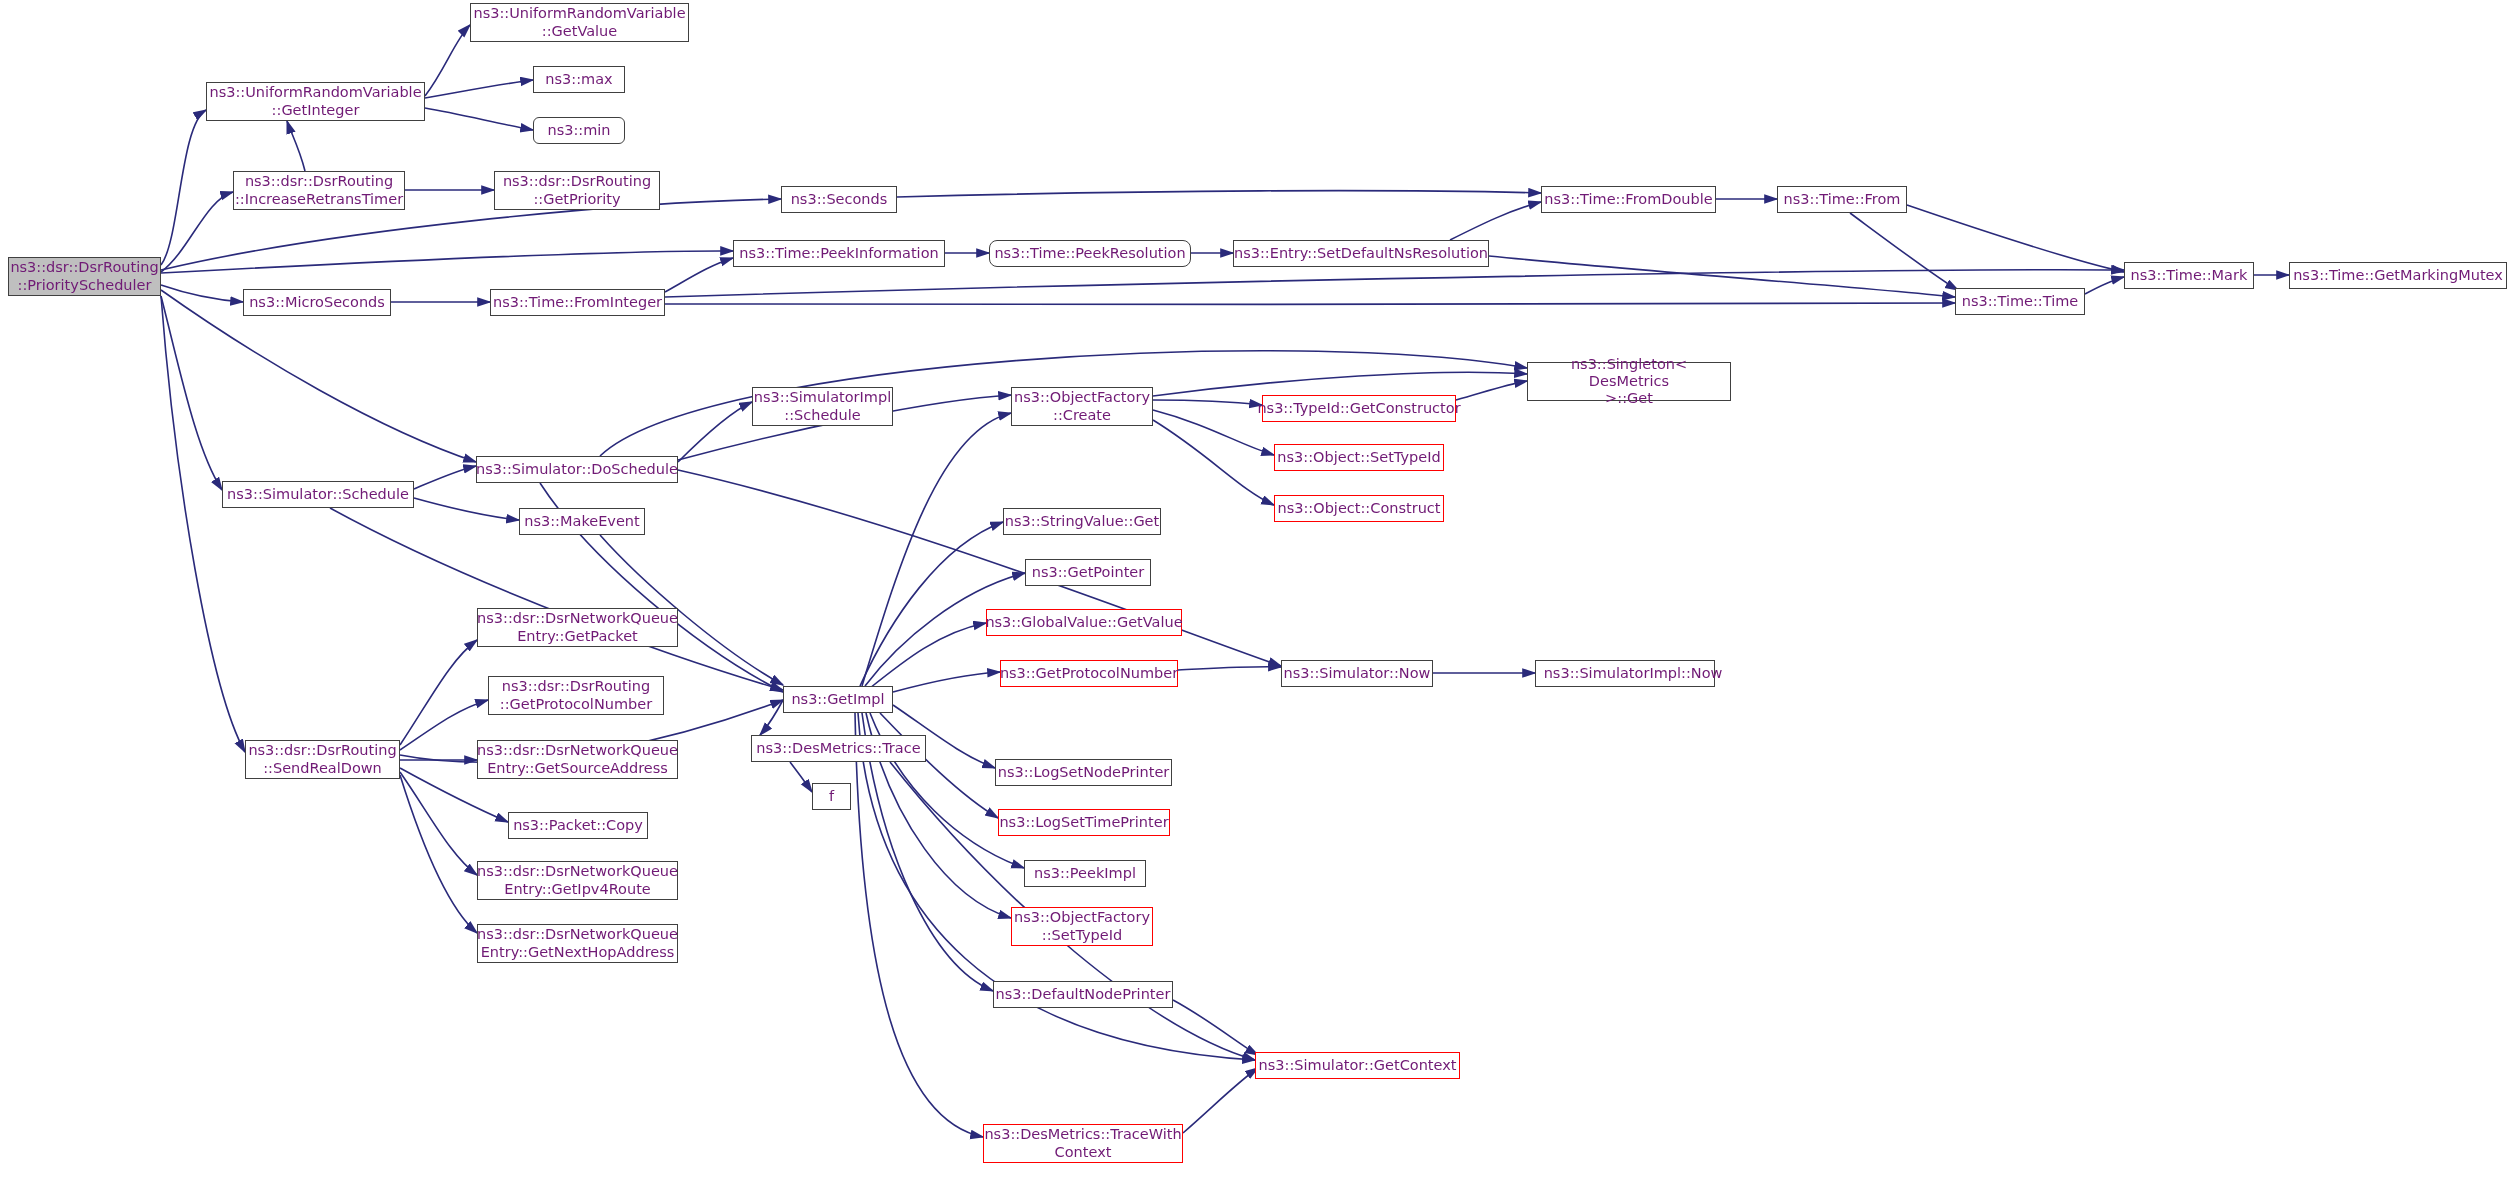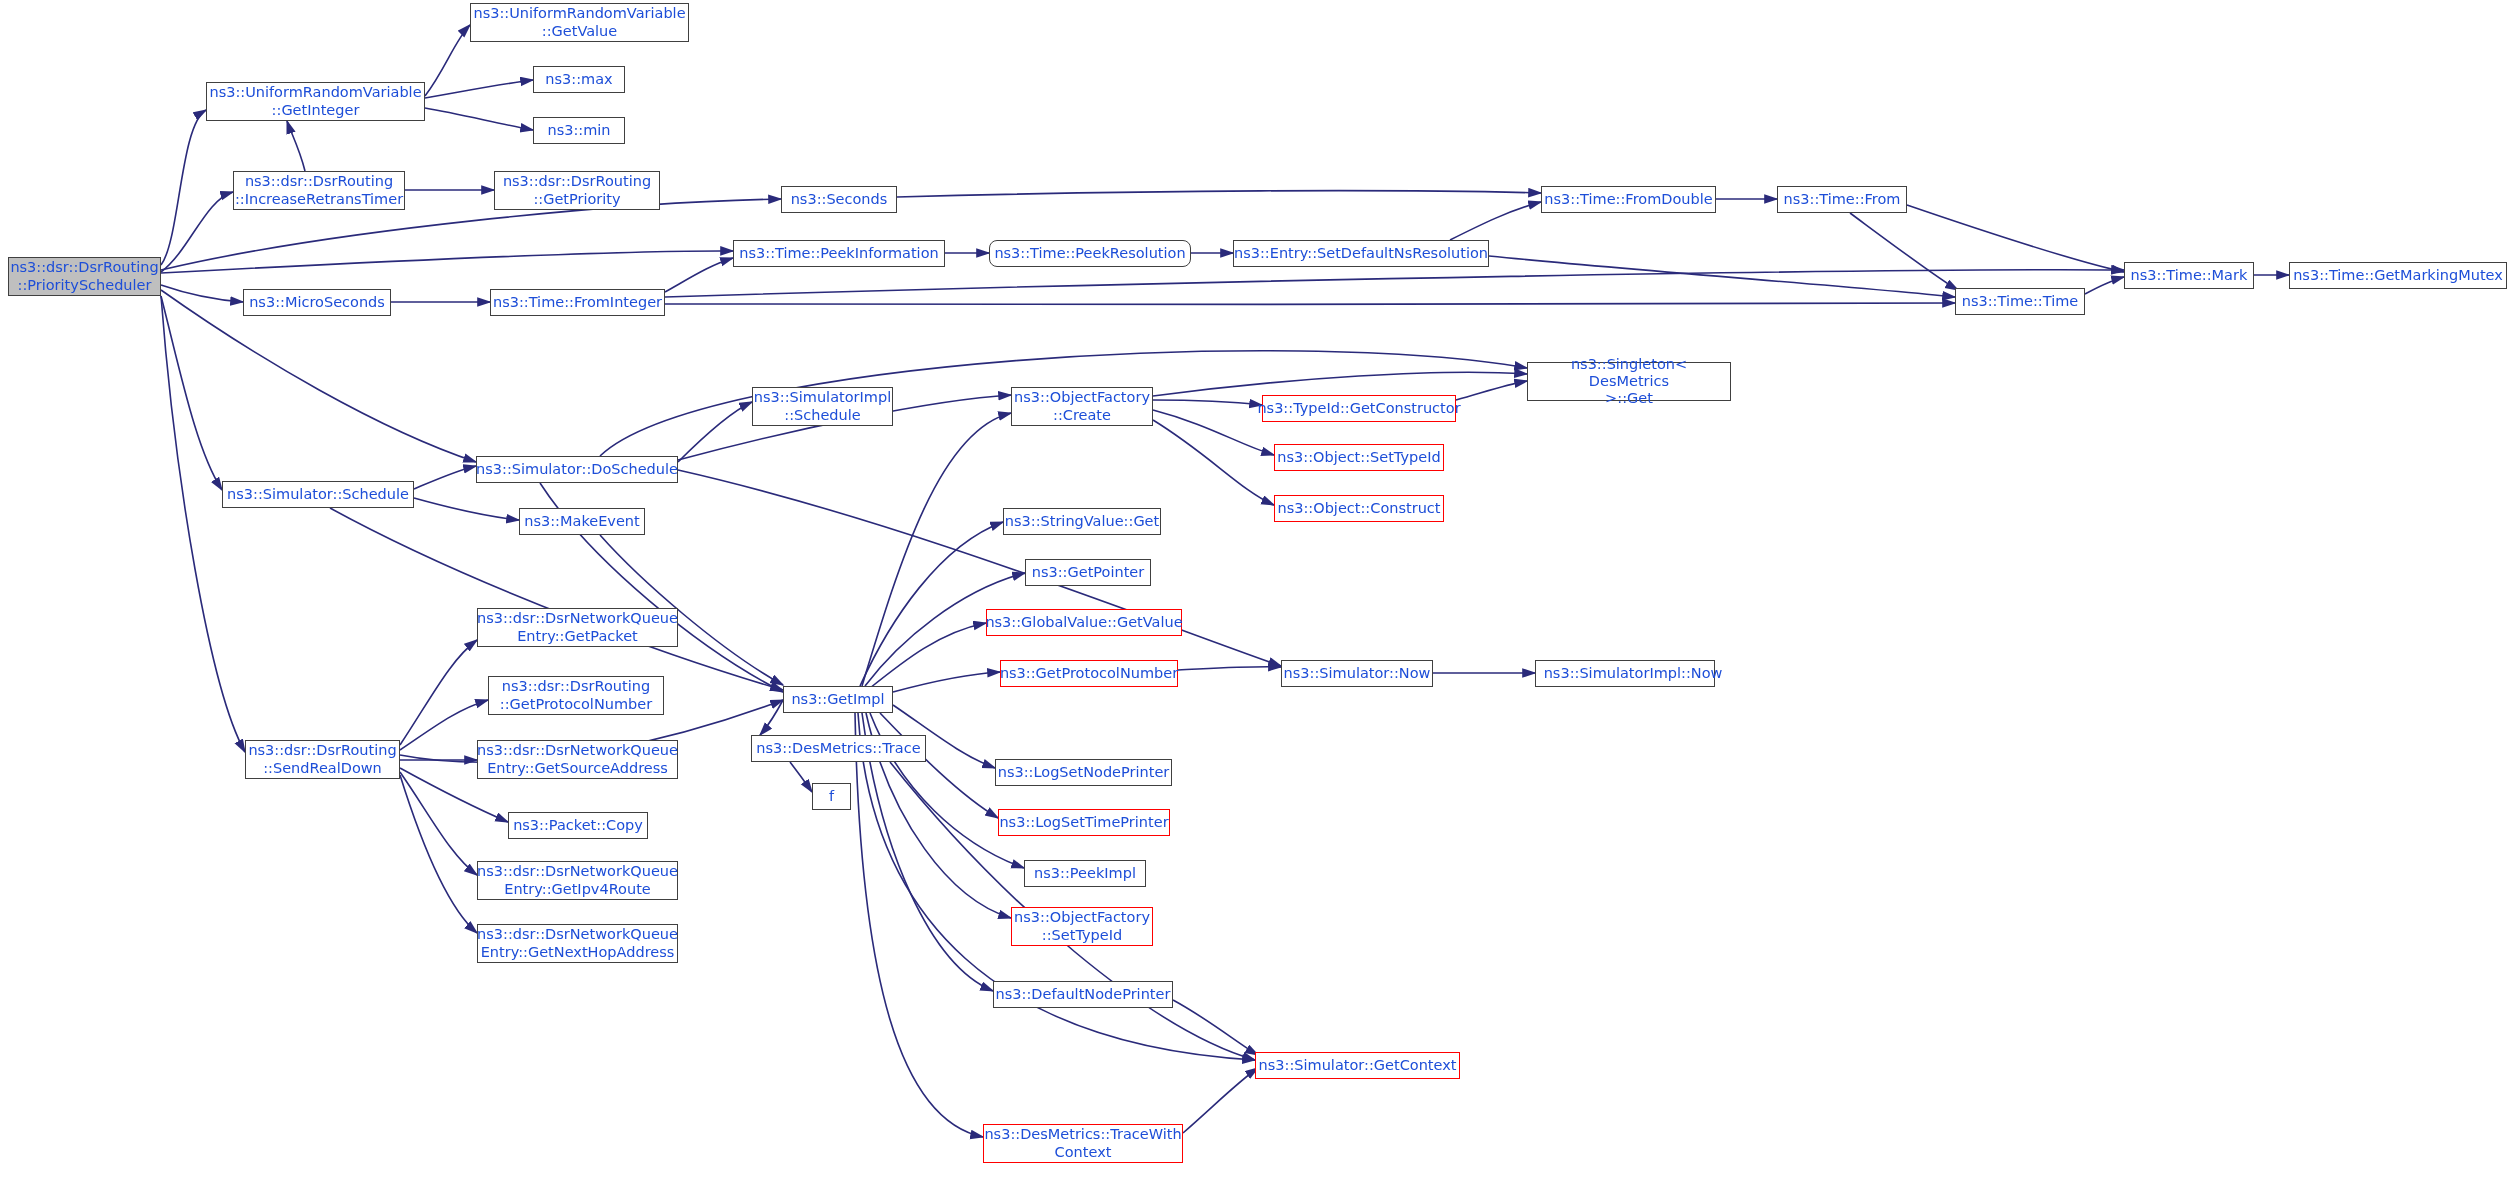--- a/index.html
+++ b/index.html
@@ -15,7 +15,7 @@
     text-align:center;
     background:#ffffff;
     border:1px solid #404040;
-    color:#1d4ed8;
+    color:#701a75;
     font-size:14.5px;
     line-height:1.18;
     letter-spacing:0px;

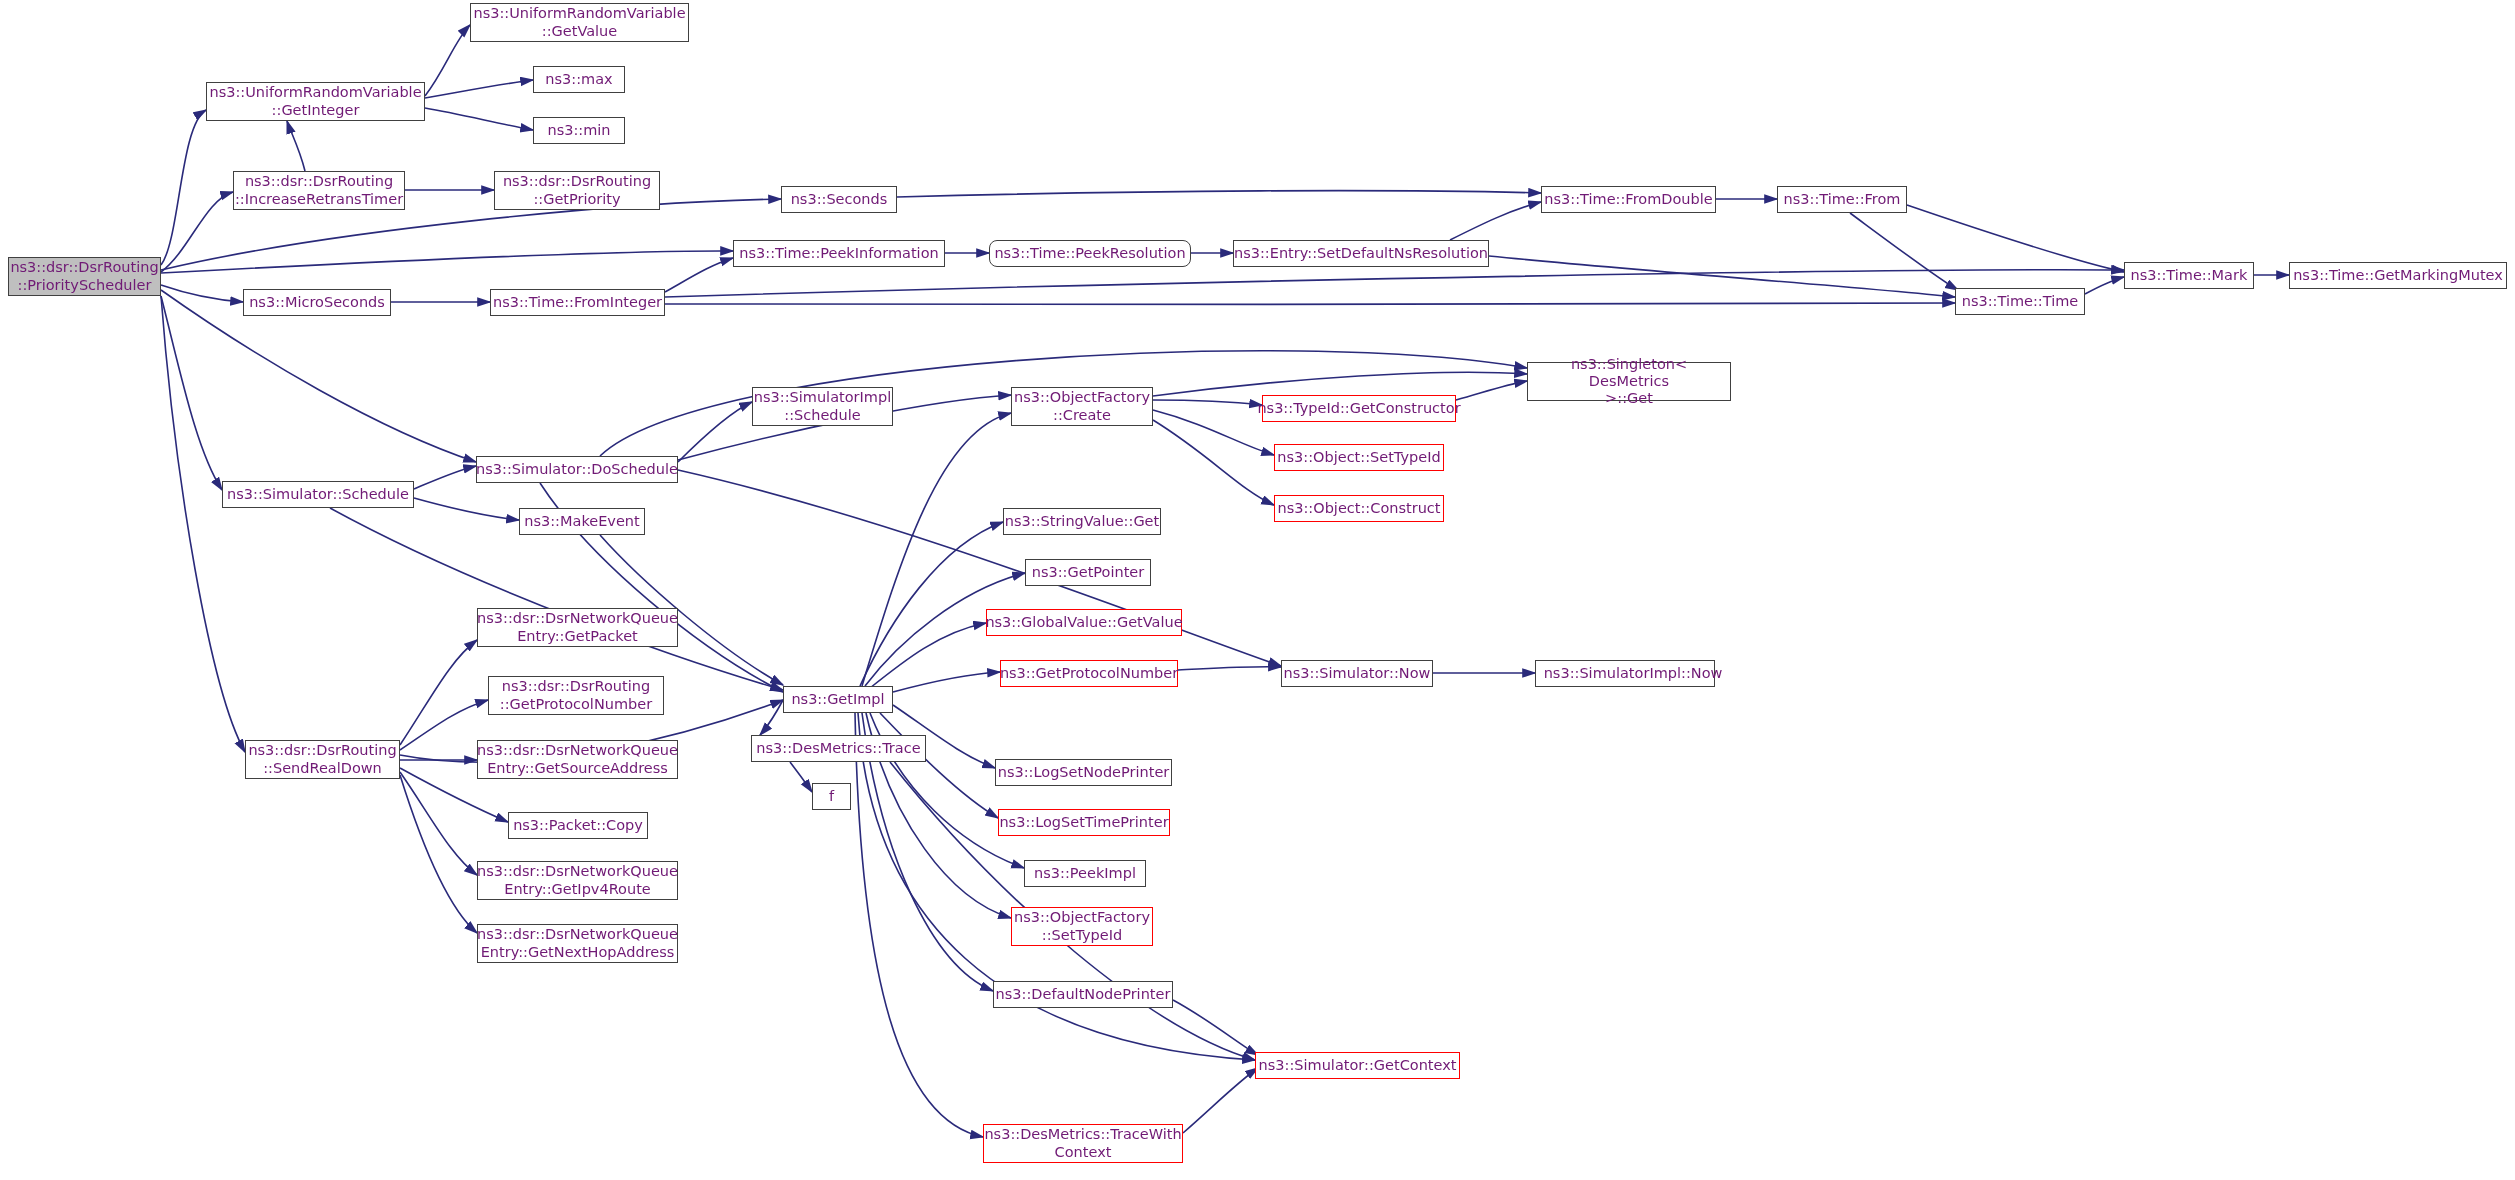--- a/index.html
+++ b/index.html
@@ -113,7 +113,7 @@
       <div class="node" style="left: 470px; top: 3px; width: 219px; height: 39px;">ns3::UniformRandomVariable
 ::GetValue</div>
       <div class="node" style="left: 533px; top: 66px; width: 92px; height: 27px;">ns3::max</div>
-      <div class="node" style="left: 533px; top: 117px; width: 92px; height: 27px;">ns3::min</div>
+      <div class="node" style="left: 533px; top: 117px; width: 92px; height: 27px; border-radius: 6px;">ns3::min</div>
       <div class="node" style="left: 233px; top: 171px; width: 172px; height: 39px;">ns3::dsr::DsrRouting
 ::IncreaseRetransTimer</div>
       <div class="node" style="left: 494px; top: 171px; width: 166px; height: 39px;">ns3::dsr::DsrRouting

